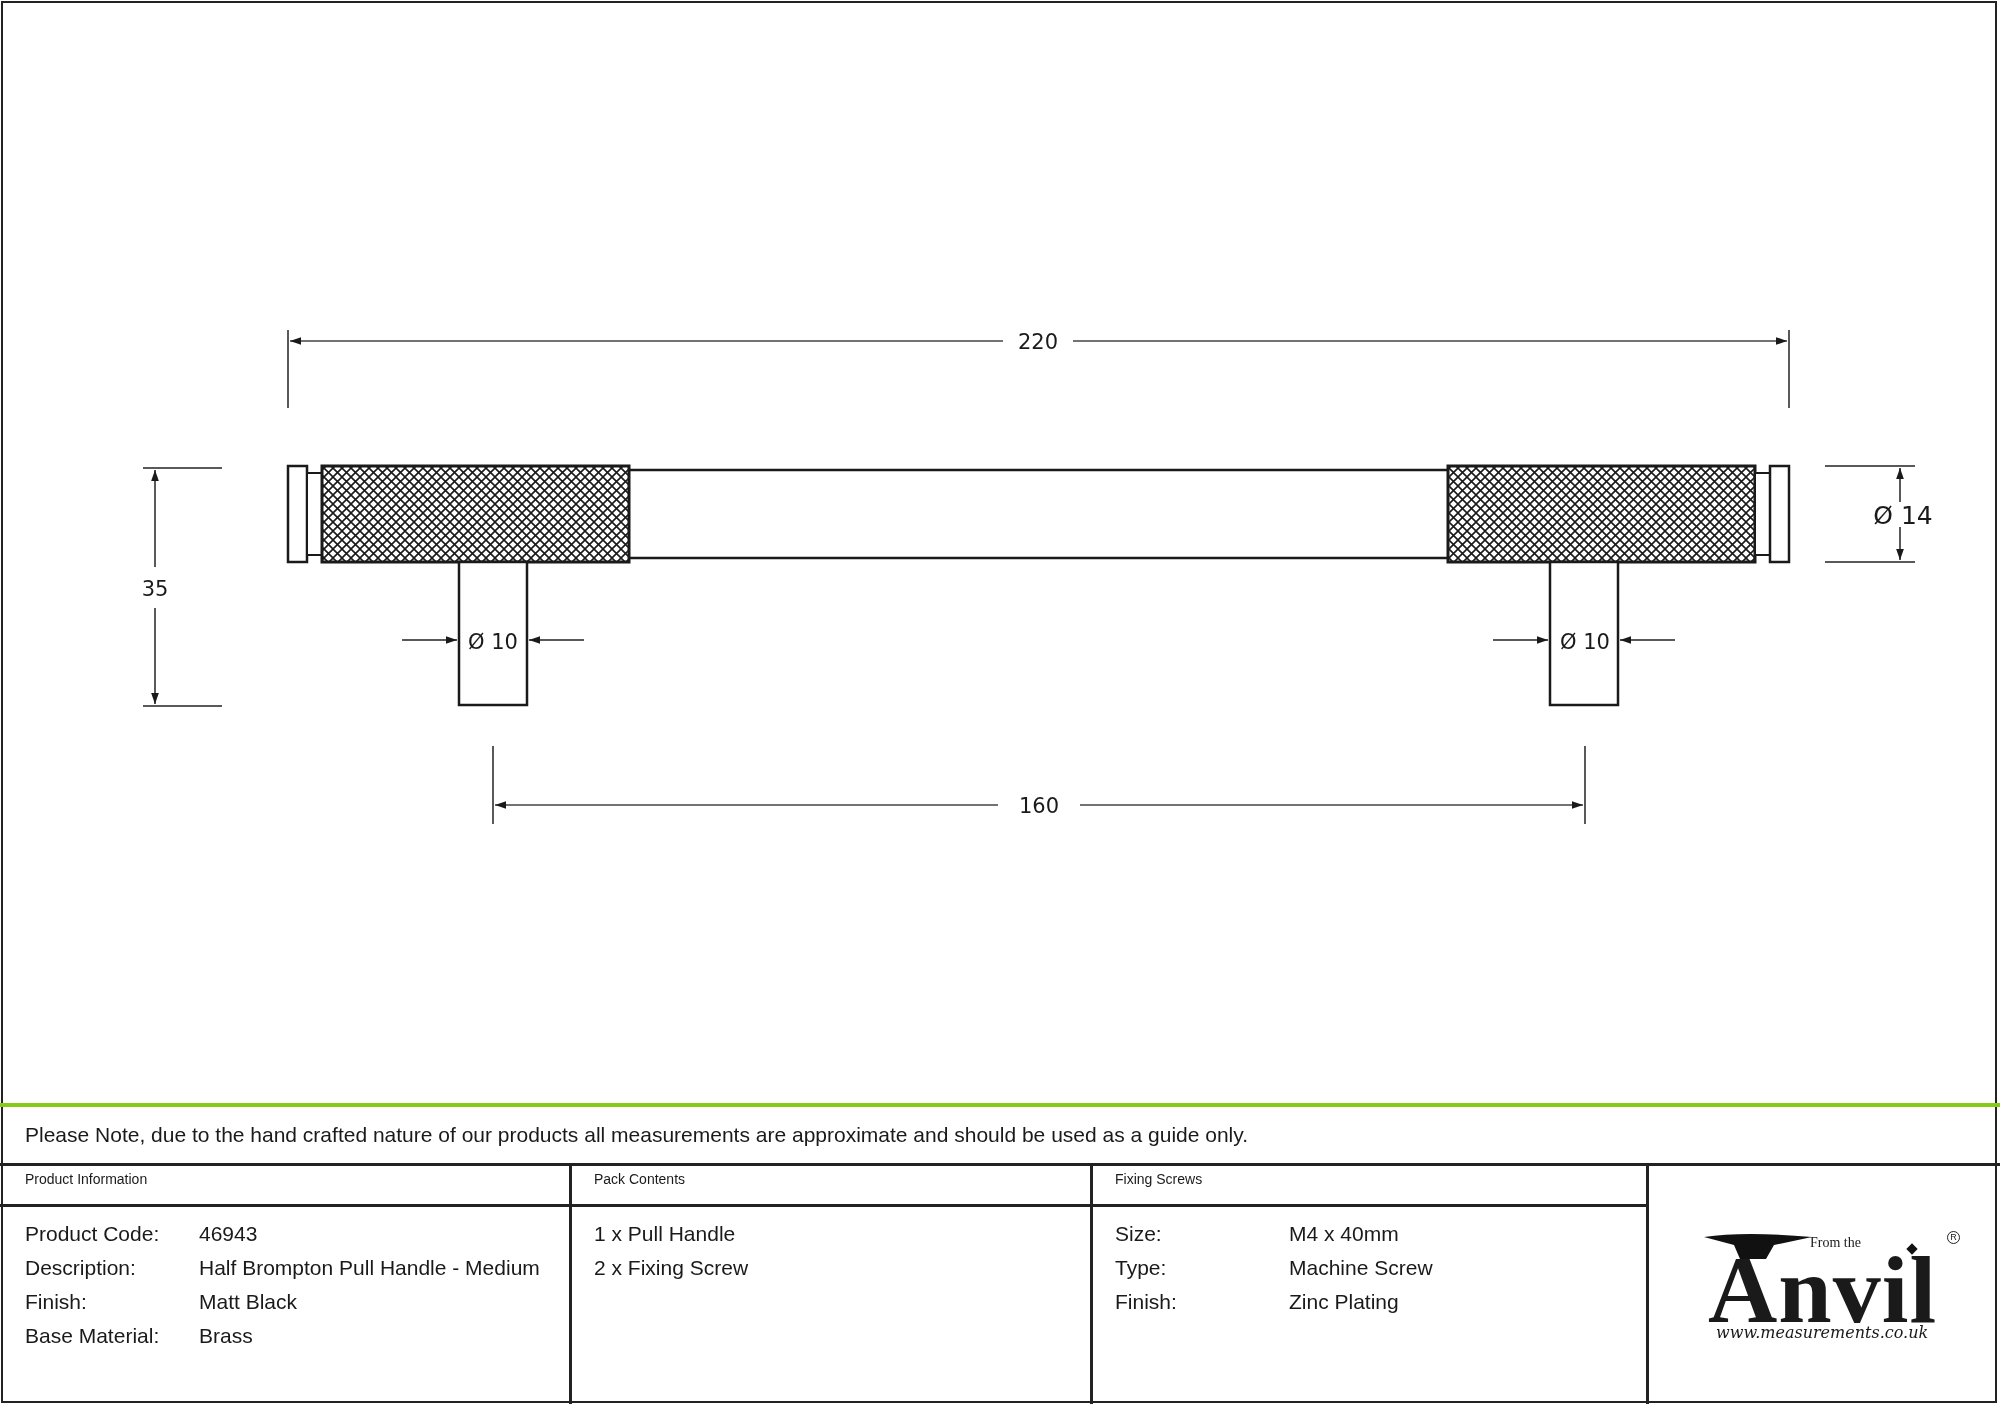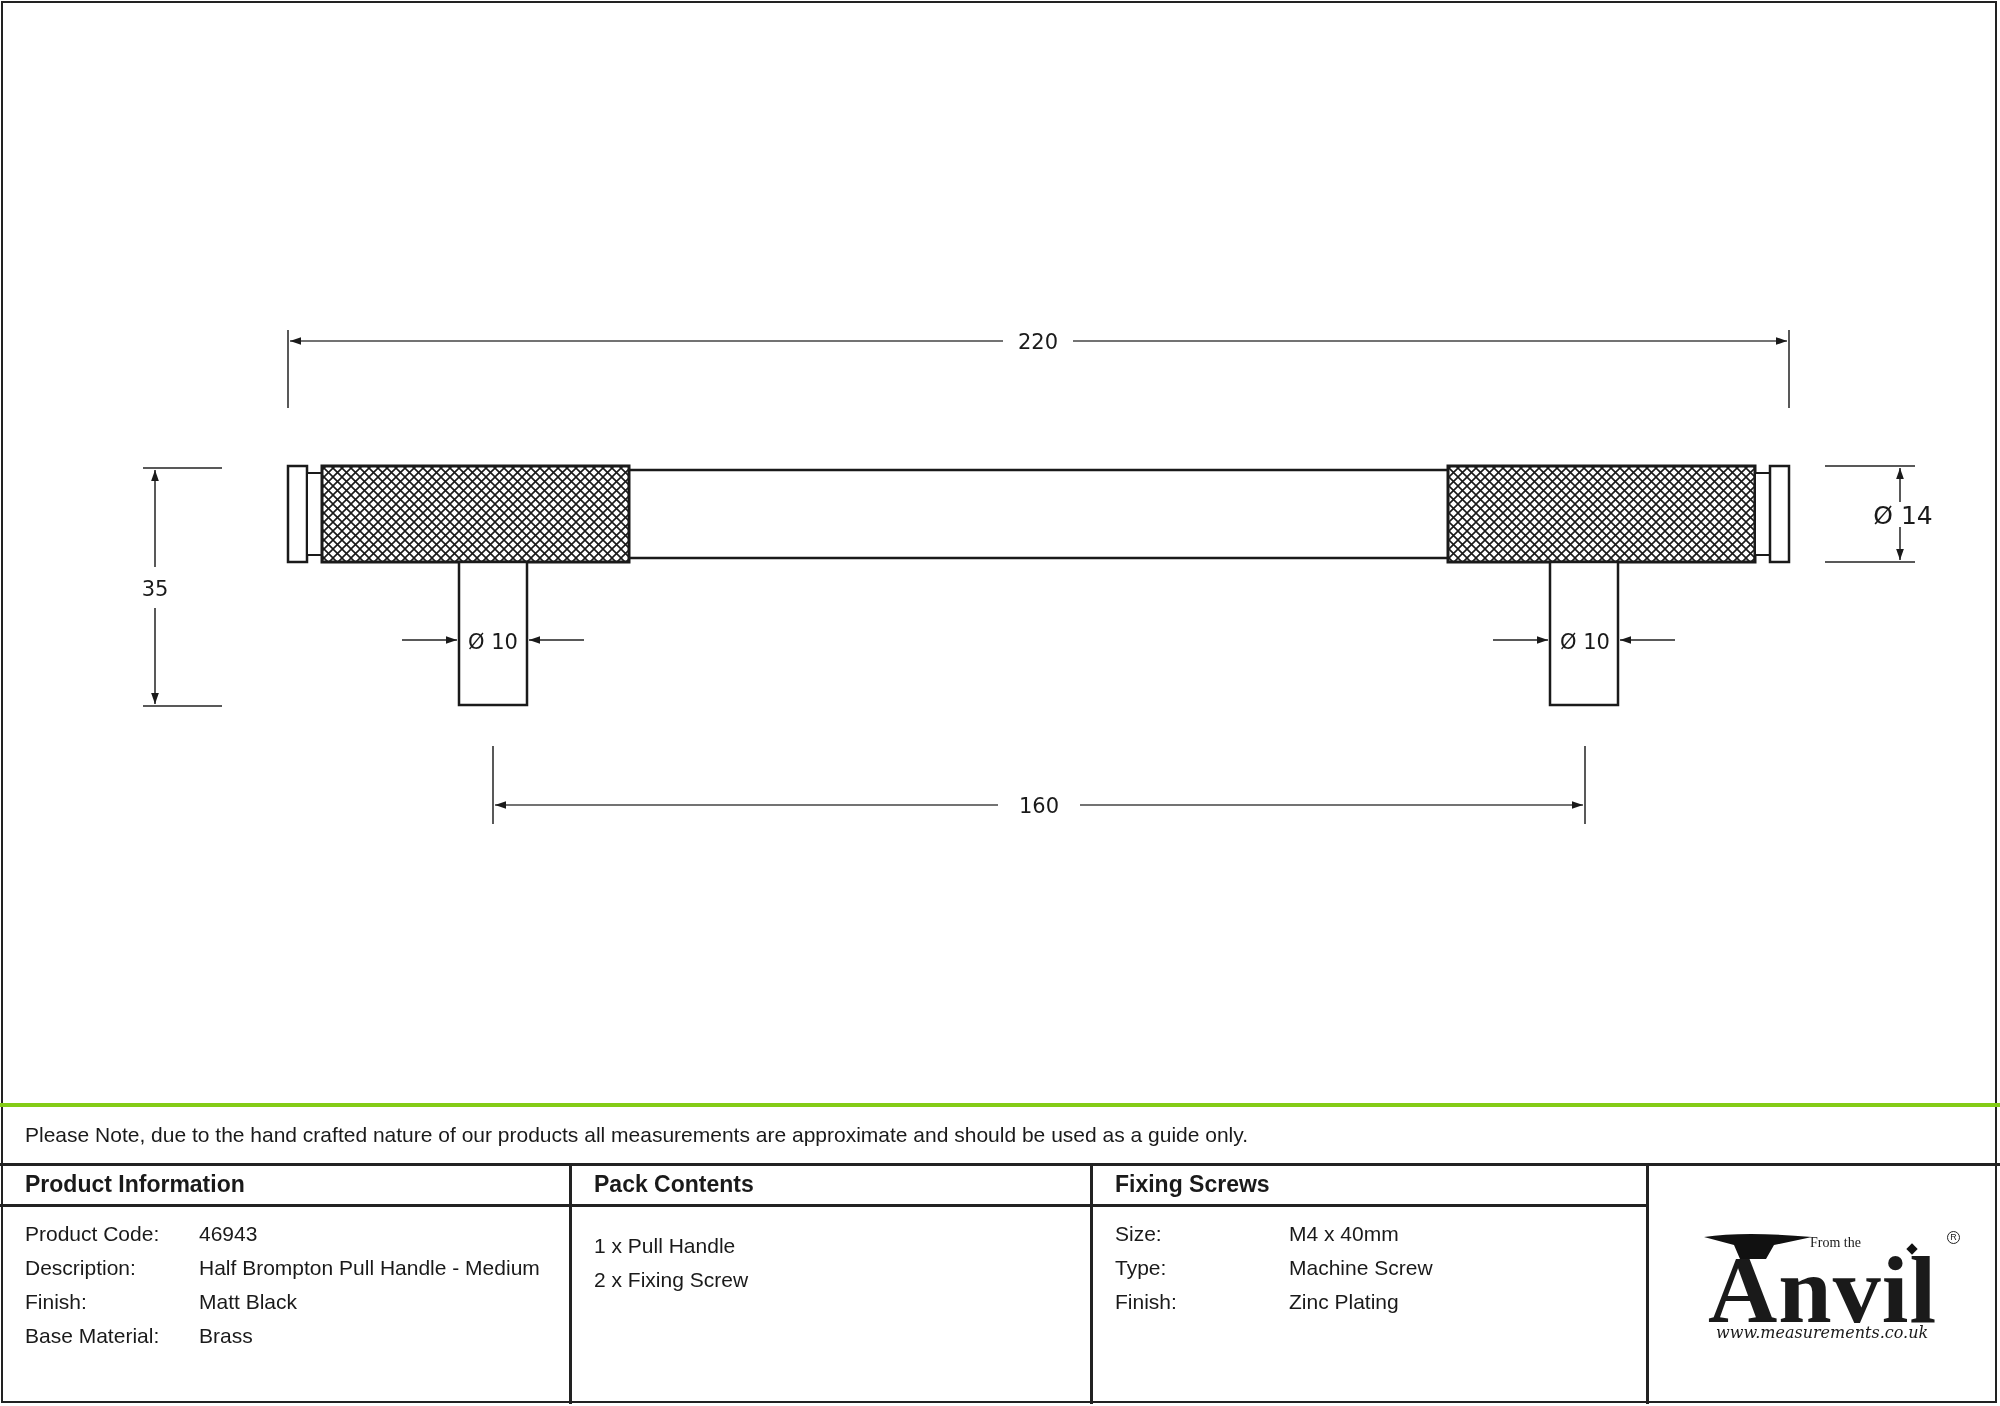--- a/index.html
+++ b/index.html
@@ -17,7 +17,7 @@
   .hline { position: absolute; background: #222; height: 3px; }
   .vline { position: absolute; background: #222; width: 3px; }
 
-  .col-head { position: absolute; top: 1171px; font-size: 23px; font-weight: bold; }
+  .col-head { position: absolute; top: 1171px; font-size: 14px; }
   .kv { position: absolute; font-size: 21px; line-height: 34px; }
   .kv .row { display: flex; }
   .kv .k { display: inline-block; }

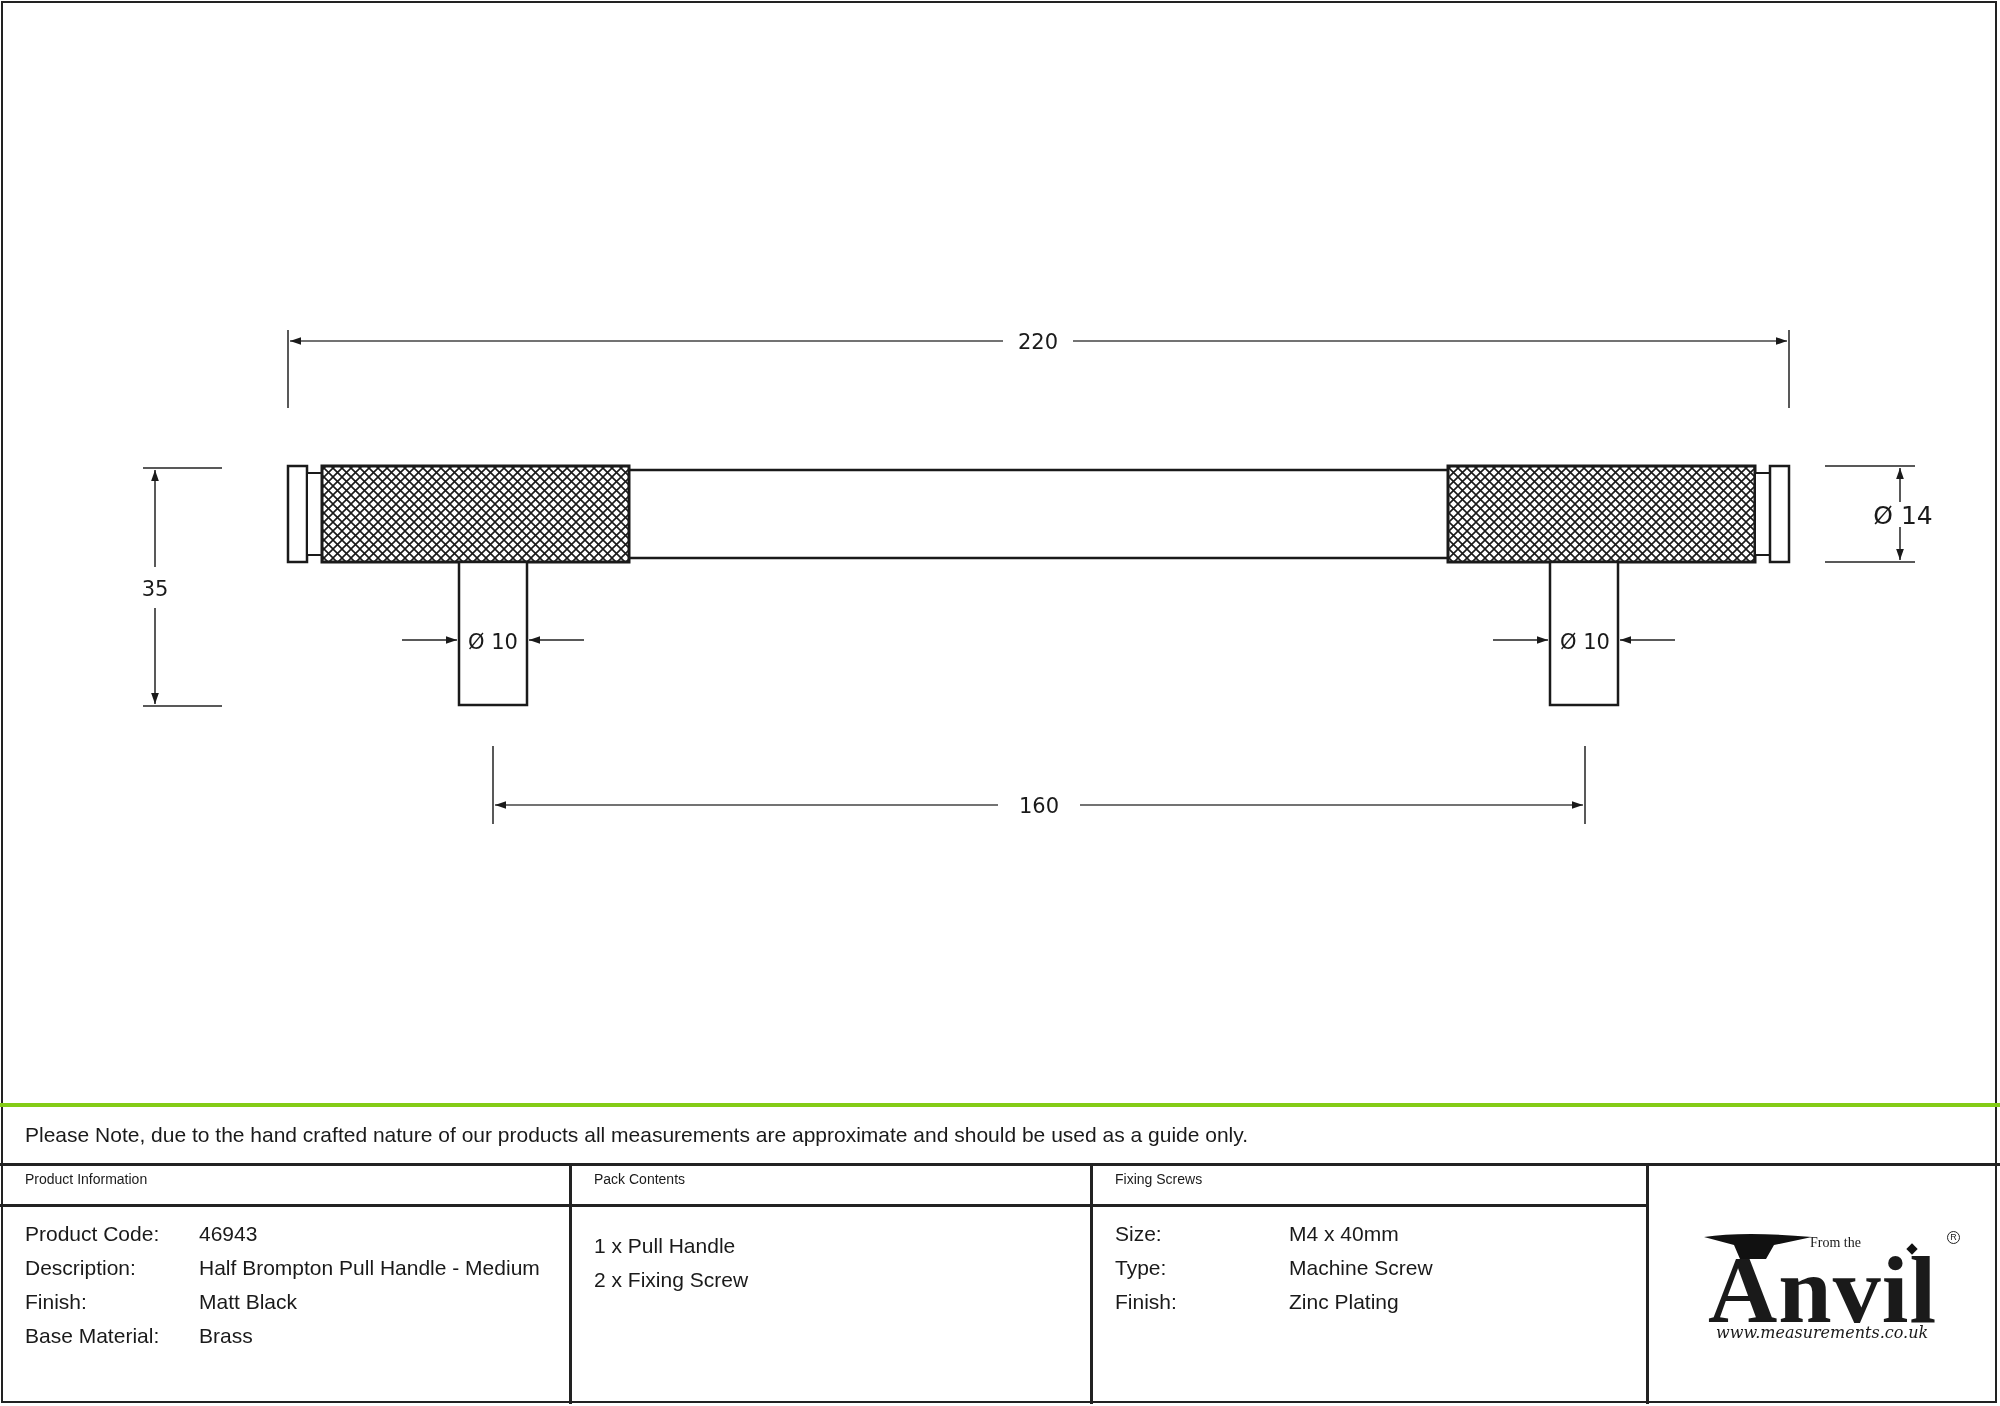--- a/index.html
+++ b/index.html
@@ -21,7 +21,7 @@
   .kv { position: absolute; font-size: 21px; line-height: 34px; }
   .kv .row { display: flex; }
   .kv .k { display: inline-block; }
-  .list { position: absolute; font-size: 21px; line-height: 34px; margin-top: 12px; }
+  .list { position: absolute; font-size: 21px; line-height: 34px; }
 
   .logo { position: absolute; left: 1700px; top: 1225px; width: 260px; height: 120px; }
   .logo-from { position: absolute; left: 110px; top: 10px; font-family: "Liberation Serif", serif;

